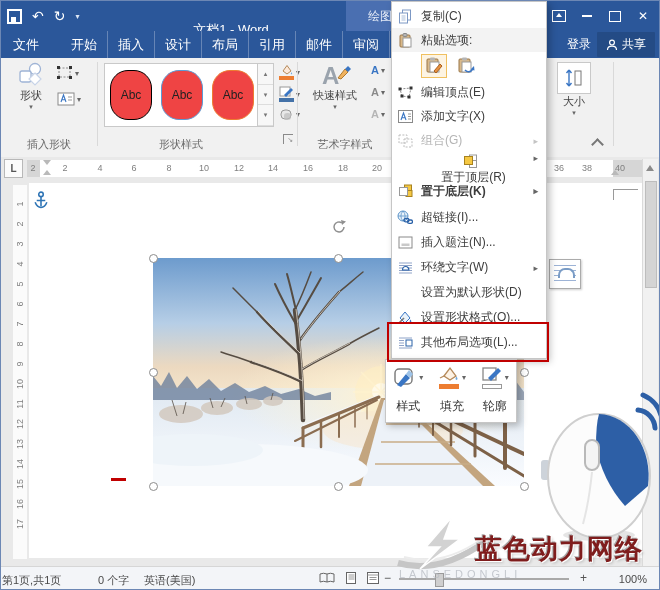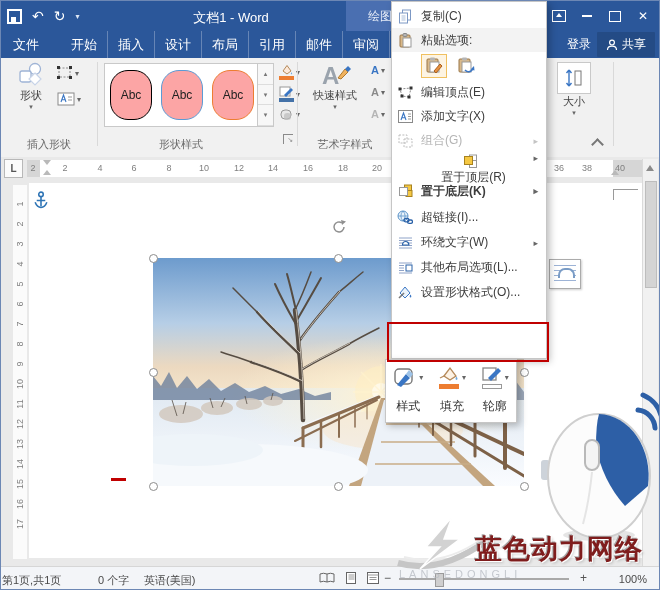--- a/index.html
+++ b/index.html
@@ -14,7 +14,7 @@
   .saveicon{width:11px;height:11px;border:2px solid #fff;position:relative;}
   .saveicon:after{content:"";position:absolute;left:2px;bottom:0;width:5px;height:5px;background:#fff;}
   .tinydd{font-size:8px;color:#dce6f5;}
-  .wtitle{position:absolute;left:150px;top:8px;width:160px;text-align:center;font-size:13px;color:#fff;}
+  .wtitle{position:absolute;left:150px;top:20px;width:160px;text-align:center;font-size:13px;color:#fff;}
   .ctxhdr{position:absolute;left:345px;top:0;width:92px;height:30px;background:#4a6fb1;color:#e8eef8;
           font-size:12px;display:flex;align-items:center;justify-content:center;}
   .winbtns{position:absolute;right:2px;top:0;height:30px;display:flex;align-items:center;}

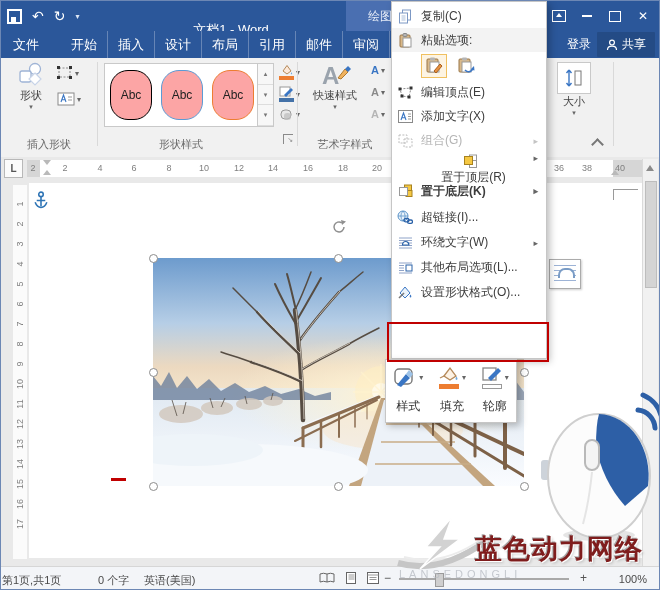--- a/index.html
+++ b/index.html
@@ -37,7 +37,7 @@
   .gsep{position:absolute;top:4px;height:84px;width:1px;background:#d9d9d9;}
   .glabel{position:absolute;top:79px;font-size:11px;color:#6a6a6a;text-align:center;}
   .bigbtn{position:absolute;display:flex;flex-direction:column;align-items:center;font-size:11px;color:#444;}
-  .abctile{position:absolute;width:40px;height:48px;background:#fca5a5;border-radius:18px;display:flex;align-items:center;
+  .abctile{position:absolute;width:40px;height:48px;background:#ef4444;border-radius:18px;display:flex;align-items:center;
            justify-content:center;font-size:12px;color:#222;}
   .galbox{position:absolute;left:103px;top:5px;width:152px;height:62px;background:#fff;border:1px solid #c9c9c9;}
   .galscroll{position:absolute;left:256px;top:5px;width:15px;height:62px;border:1px solid #c9c9c9;background:#f7f7f7;

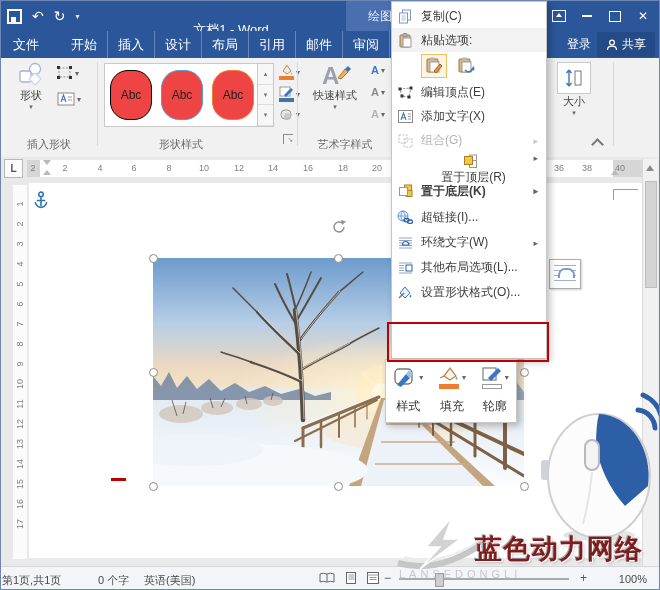--- a/index.html
+++ b/index.html
@@ -557,6 +557,15 @@
     <div class="mi" style="height:25px;">
       <span class="mic">
           <svg width="15" height="13" viewBox="0 0 15 13">
+            <rect x="1" y="1" width="13" height="11" fill="#fff" stroke="#8a8a8a"></rect>
+            <rect x="3.5" y="7.5" width="8" height="2.5" fill="#c9c9c9"></rect>
+          </svg>
+        </span>
+      <span class="mil">插入题注(N)...</span>
+    </div>
+    <div class="mi" style="height:25px;">
+      <span class="mic">
+          <svg width="15" height="13" viewBox="0 0 15 13">
             <path d="M1,2 h13 M1,4.5 h13 M1,7 h13 M1,9.5 h13 M1,12 h13" stroke="#8fa3c8"></path>
             <path d="M4.5,9 a3.2,3.5 0 0 1 6.4,0 Z" fill="#fff" stroke="#2b62a8" stroke-width="1.2"></path>
           </svg>

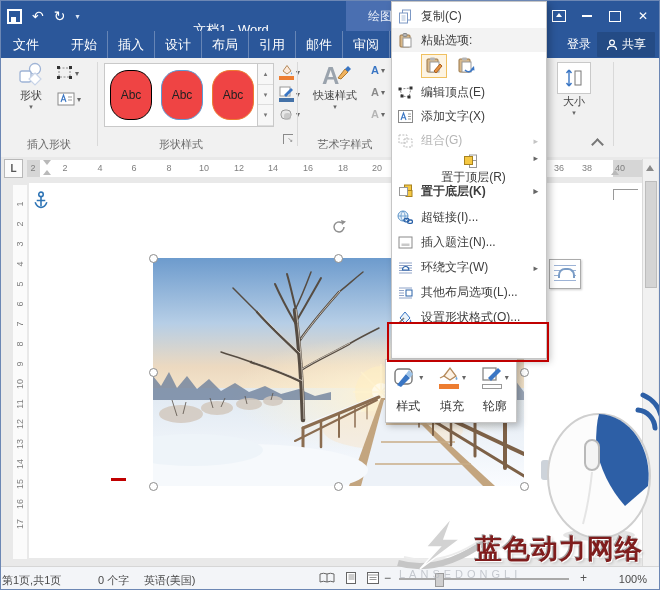--- a/index.html
+++ b/index.html
@@ -574,6 +574,10 @@
       <span class="sub">▸</span>
     </div>
     <div class="mi" style="height:24px;">
+      <span class="mic"></span>
+      <span class="mil">设置为默认形状(D)</span>
+    </div>
+    <div class="mi" style="height:24px;">
       <span class="mic">
           <svg width="15" height="13" viewBox="0 0 15 13">
             <path d="M1,2 h13 M1,4.5 h5 M1,7 h5 M1,9.5 h5 M1,12 h13" stroke="#8fa3c8"></path>

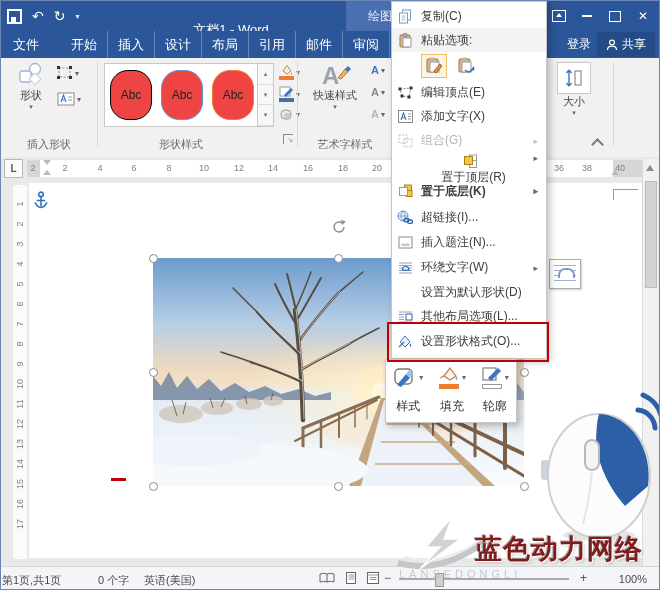--- a/index.html
+++ b/index.html
@@ -577,15 +577,6 @@
       <span class="mic"></span>
       <span class="mil">设置为默认形状(D)</span>
     </div>
-    <div class="mi" style="height:24px;">
-      <span class="mic">
-          <svg width="15" height="13" viewBox="0 0 15 13">
-            <path d="M1,2 h13 M1,4.5 h5 M1,7 h5 M1,9.5 h5 M1,12 h13" stroke="#8fa3c8"></path>
-            <rect x="8" y="4" width="6" height="6" fill="#fff" stroke="#2b62a8"></rect>
-          </svg>
-        </span>
-      <span class="mil">其他布局选项(L)...</span>
-    </div>
     <div class="mi" style="height:26px;">
       <span class="mic">
           <svg width="16" height="15" viewBox="0 0 16 15">
@@ -595,6 +586,15 @@
           </svg>
         </span>
       <span class="mil">设置形状格式(O)...</span>
+    </div>
+    <div class="mi" style="height:24px;">
+      <span class="mic">
+          <svg width="15" height="13" viewBox="0 0 15 13">
+            <path d="M1,2 h13 M1,4.5 h5 M1,7 h5 M1,9.5 h5 M1,12 h13" stroke="#8fa3c8"></path>
+            <rect x="8" y="4" width="6" height="6" fill="#fff" stroke="#2b62a8"></rect>
+          </svg>
+        </span>
+      <span class="mil">其他布局选项(L)...</span>
     </div>
   </div>
   <div class="redbox"></div>

